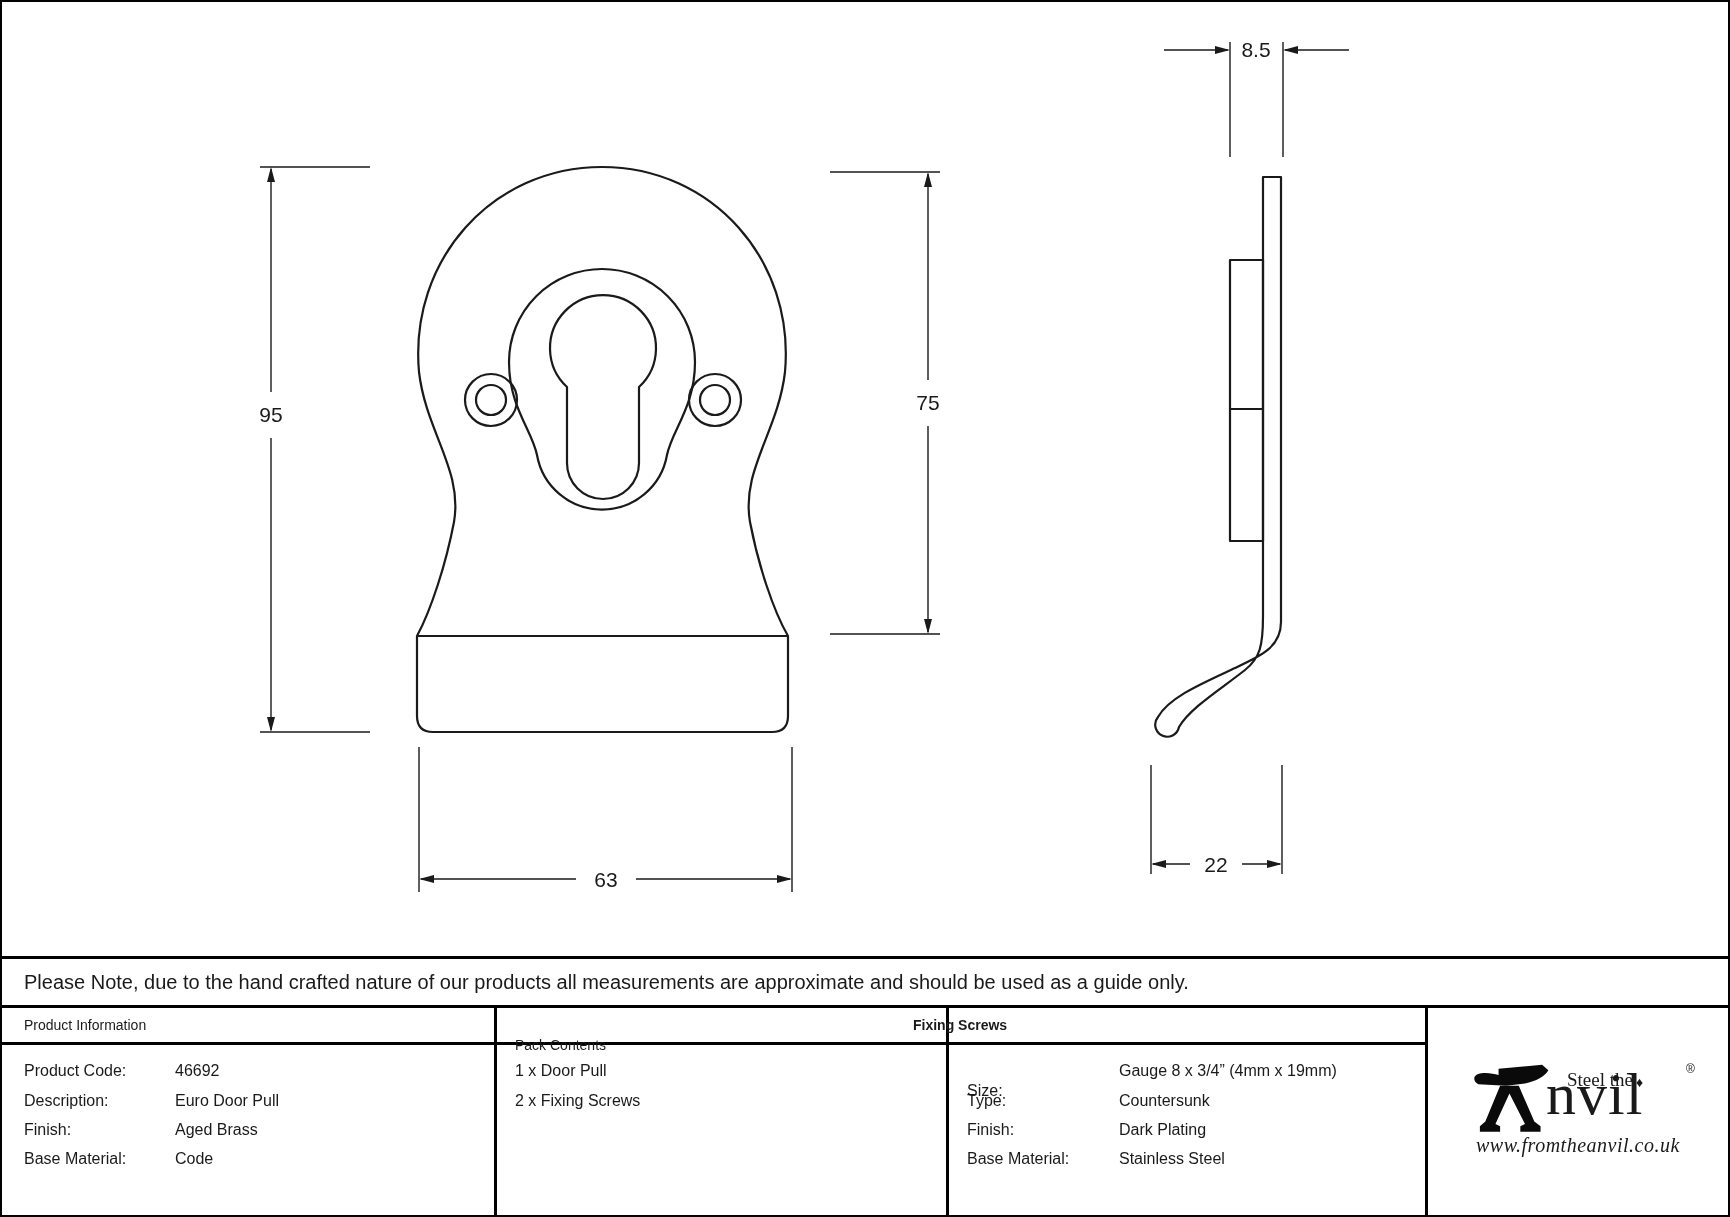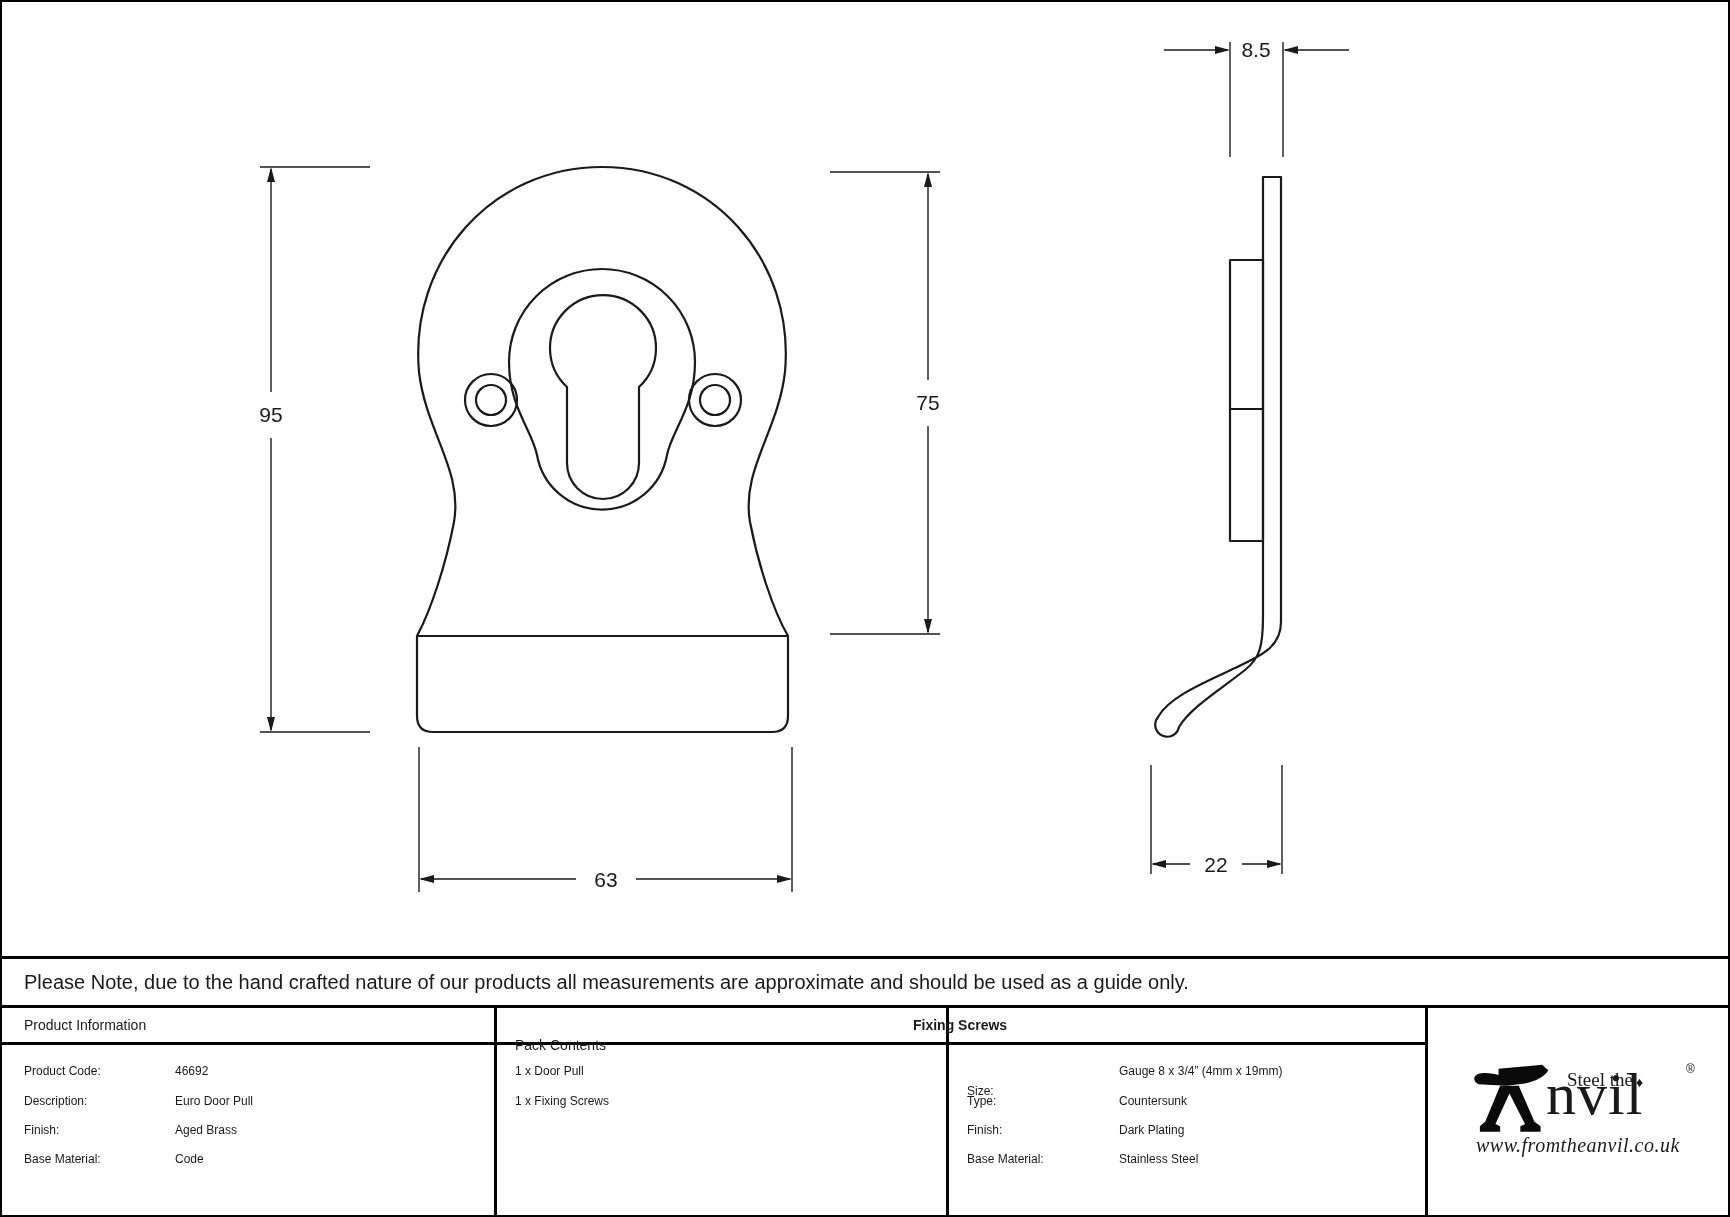--- a/index.html
+++ b/index.html
@@ -32,7 +32,7 @@
     font-size:14px;
   }
   .cell-text{
-    position:absolute;height:30px;line-height:30px;font-size:12px;white-space:nowrap;
+    position:absolute;height:30px;line-height:30px;font-size:16px;white-space:nowrap;
   }
   
   .logo{position:absolute;left:1448px;top:1056px;width:272px;height:110px;}

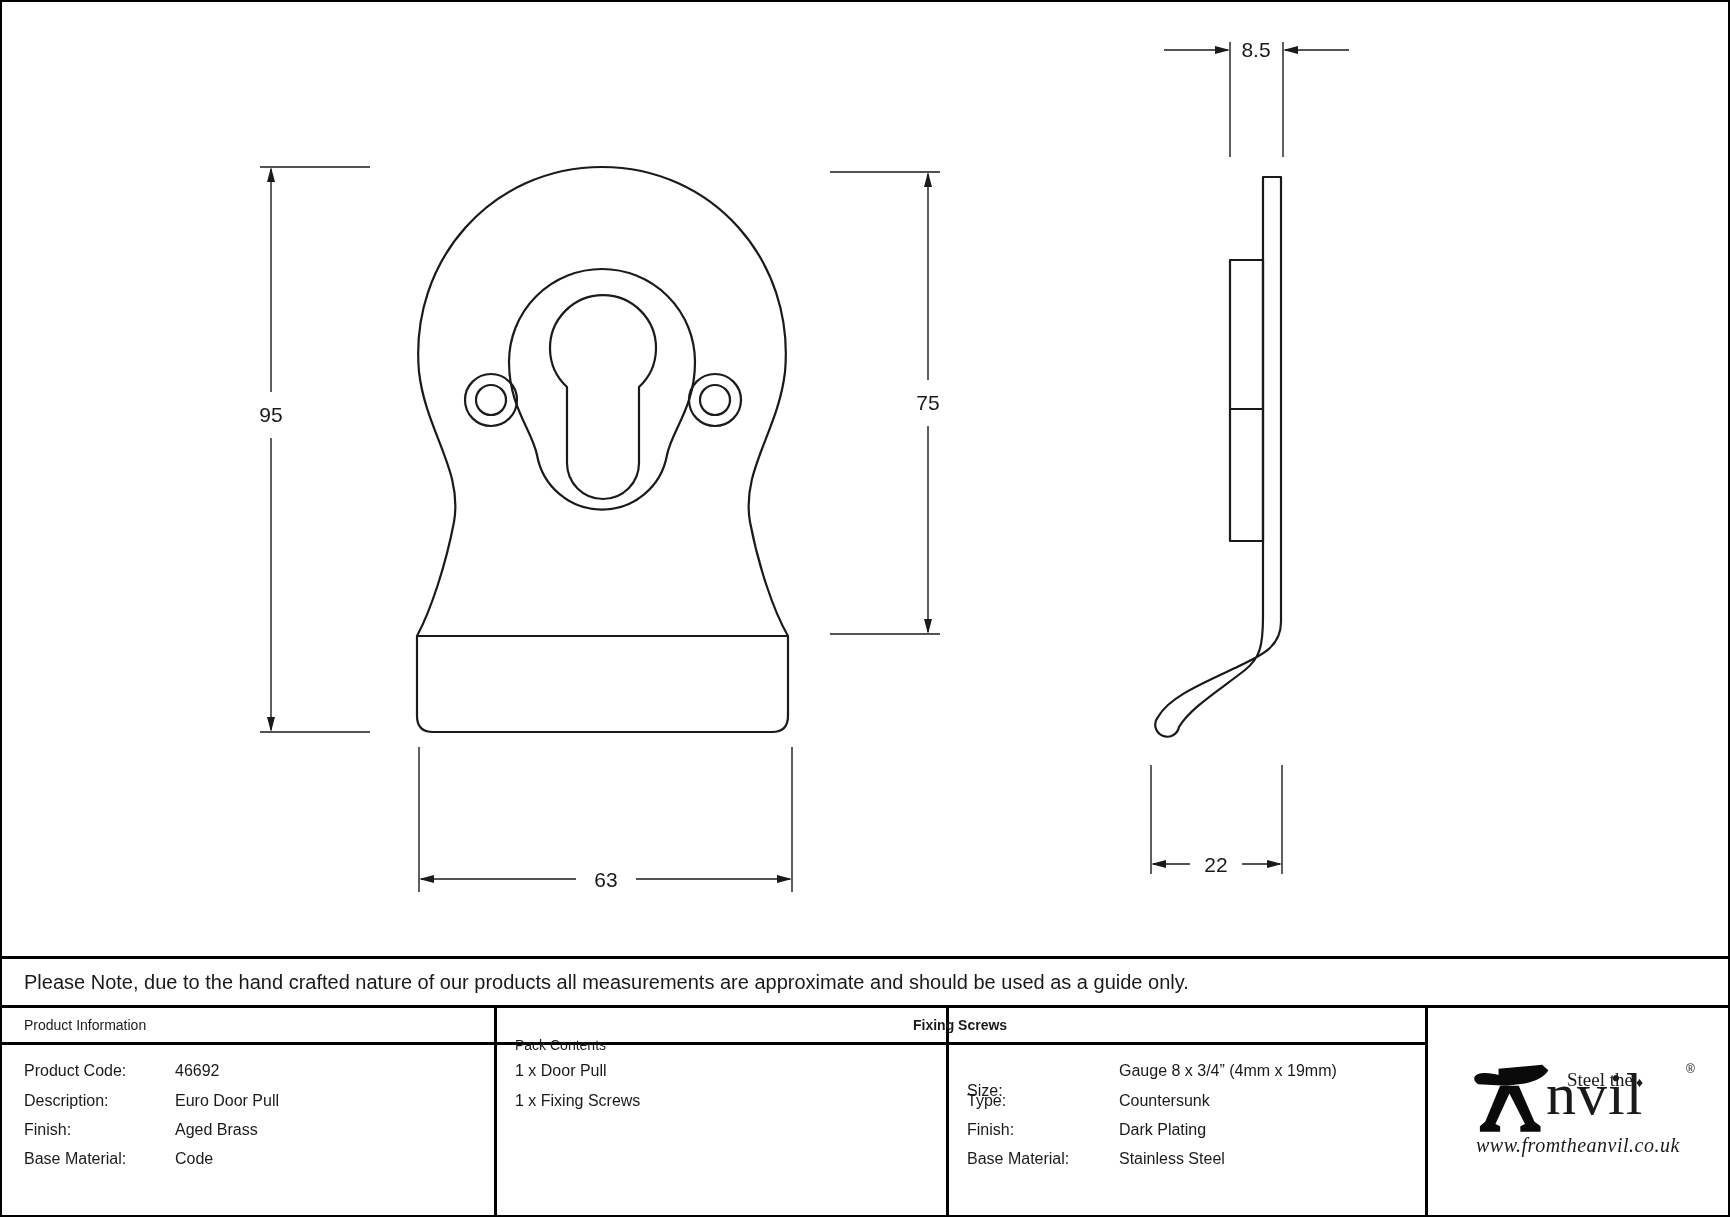--- a/index.html
+++ b/index.html
@@ -194,7 +194,7 @@
   <div class="cell-text" style="left:173px;top:1142px;">Code</div>
 
   <div class="cell-text" style="left:513px;top:1054px;">1 x Door Pull</div>
-  <div class="cell-text" style="left:513px;top:1084px;">1 x Fixing Screws</div>
+  <div class="cell-text" style="left:513px;top:1084px;">2 x Fixing Screws</div>
 
   <div class="cell-text" style="left:965px;top:1054px;margin-top:20px;">Size:</div>
   <div class="cell-text" style="left:1117px;top:1054px;">Gauge 8 x 3/4” (4mm x 19mm)</div>

